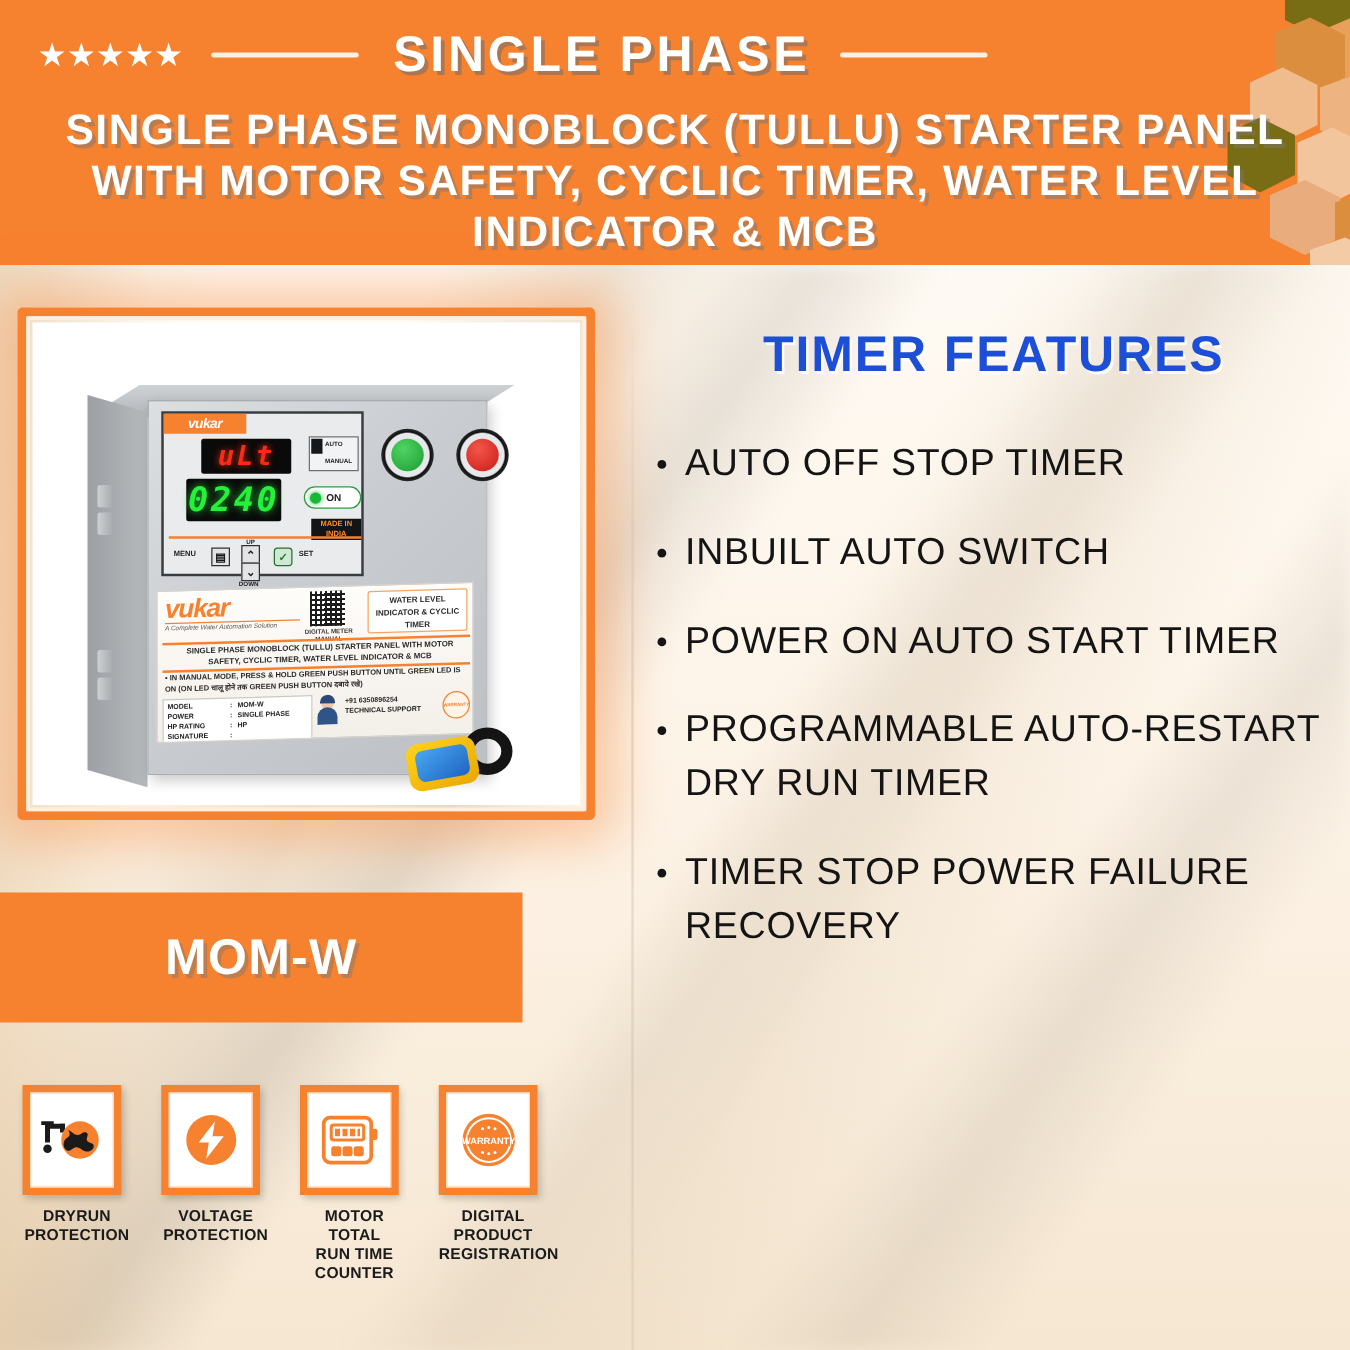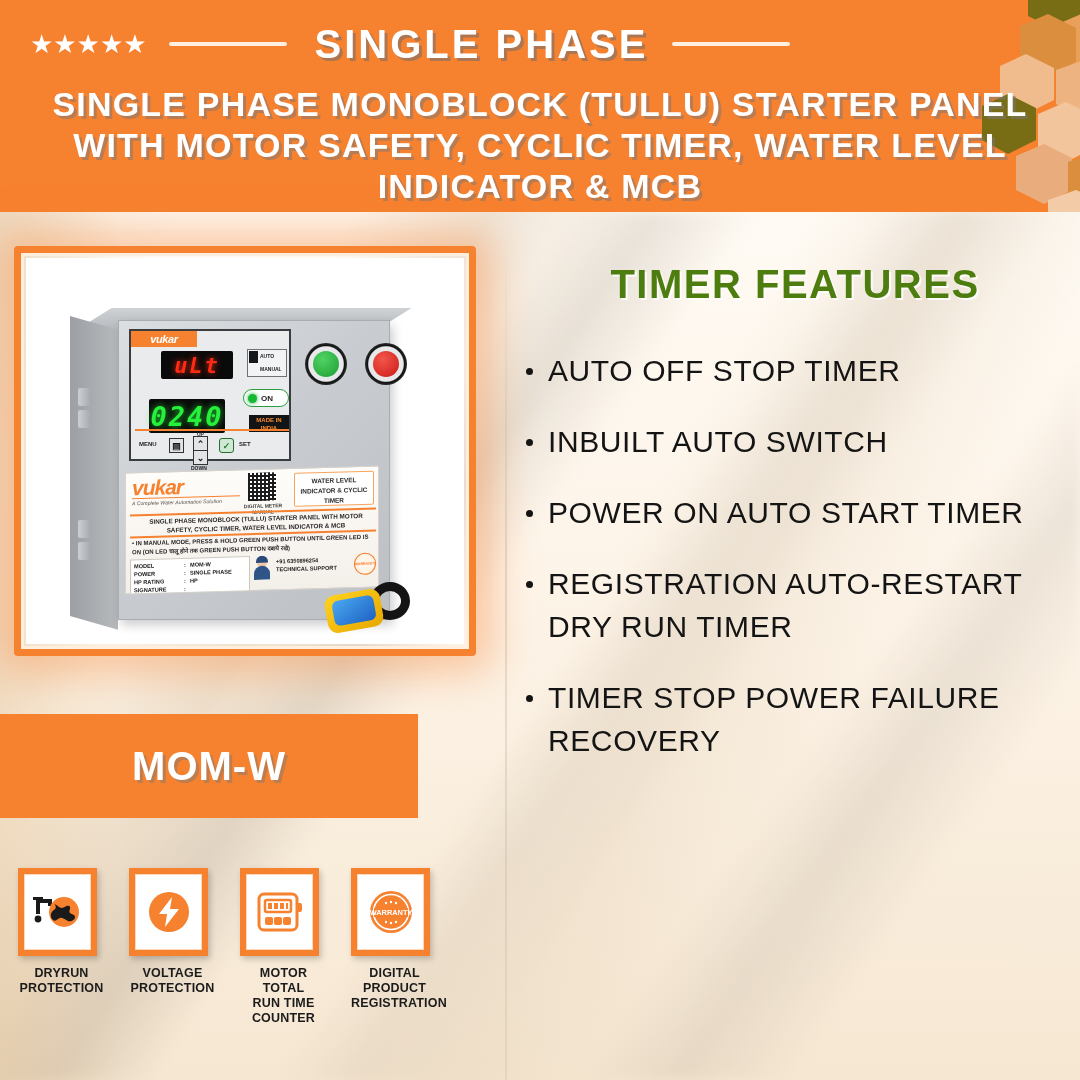--- a/index.html
+++ b/index.html
@@ -240,7 +240,7 @@
   
   .features{position:absolute;left:520px;top:262px;width:550px;}
   .feat-title{
-    text-align:center;color:#4d7c0f;font-size:40px;font-weight:700;letter-spacing:1.5px;
+    text-align:center;color:#1d4ed8;font-size:40px;font-weight:700;letter-spacing:1.5px;
     text-shadow:2px 2px 0 rgba(255,255,255,.85);
   }
   .feat-list{margin:42px 0 0 0;padding:0;list-style:none;}

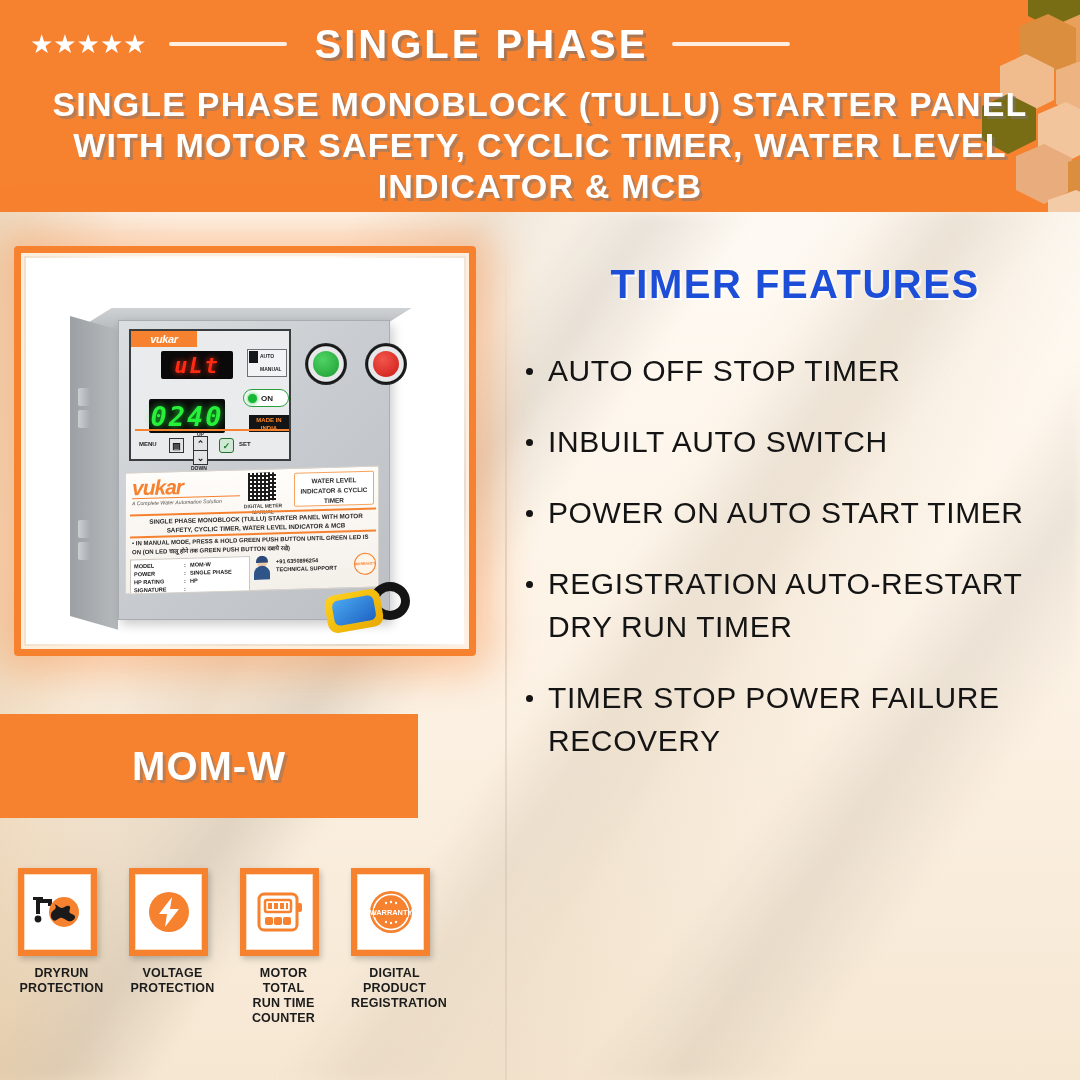--- a/index.html
+++ b/index.html
@@ -124,7 +124,7 @@
   }
   .disp-red{left:30px;top:20px;width:72px;height:28px;color:#ff2a13;font-size:22px;letter-spacing:2px;
             text-shadow:0 0 6px rgba(255,50,20,.85);}
-  .disp-green{left:18px;top:68px;width:76px;height:34px;color:#25f03a;font-size:27px;letter-spacing:2px;
+  .disp-green{left:18px;top:52px;width:76px;height:34px;color:#25f03a;font-size:27px;letter-spacing:2px;
             text-shadow:0 0 7px rgba(40,240,60,.8);}
   .am-switch{
     position:absolute;left:116px;top:18px;width:40px;height:28px;

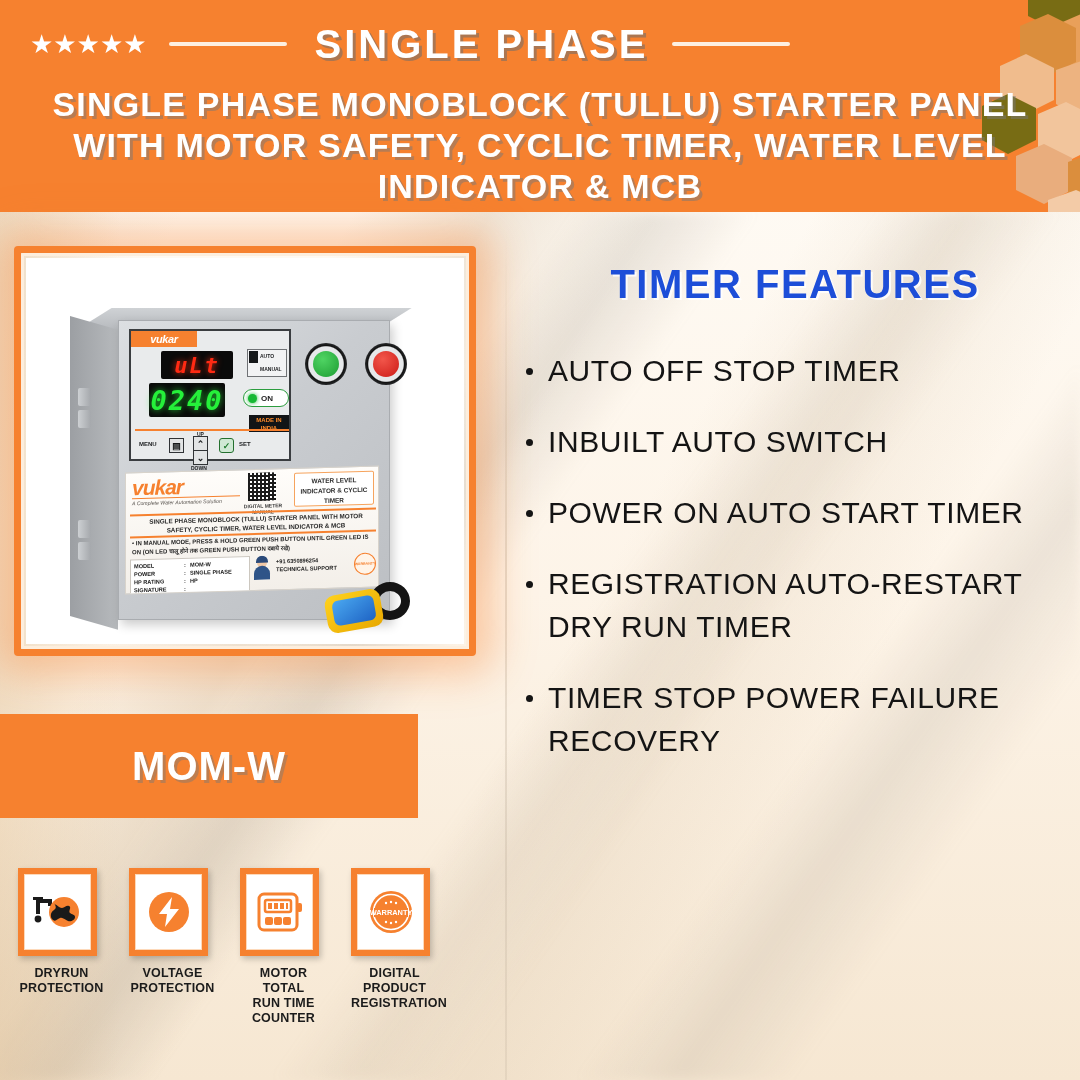--- a/index.html
+++ b/index.html
@@ -493,7 +493,7 @@
       <li>AUTO OFF STOP TIMER</li>
       <li>INBUILT AUTO SWITCH</li>
       <li>POWER ON AUTO START TIMER</li>
-      <li>REGISTRATION AUTO-RESTART DRY RUN TIMER</li>
+      <li>PROGRAMMABLE AUTO-RESTART DRY RUN TIMER</li>
       <li>TIMER STOP POWER FAILURE RECOVERY</li>
     </ul>
   </div>

